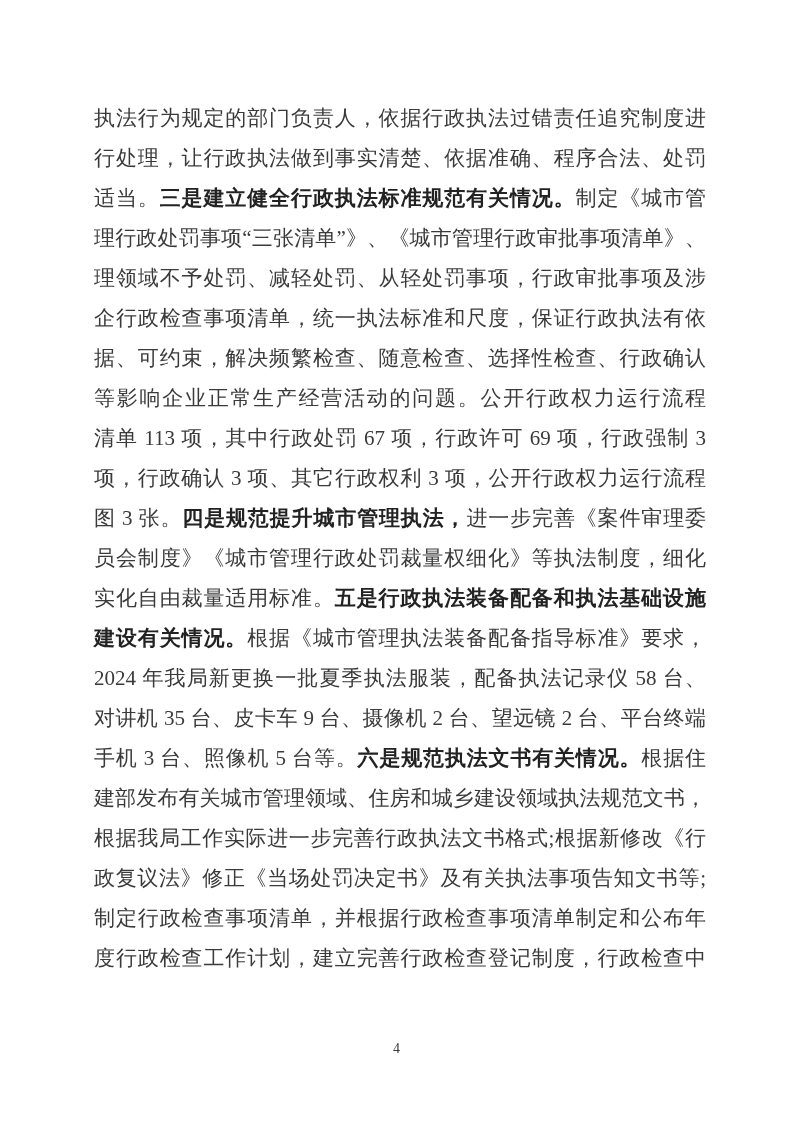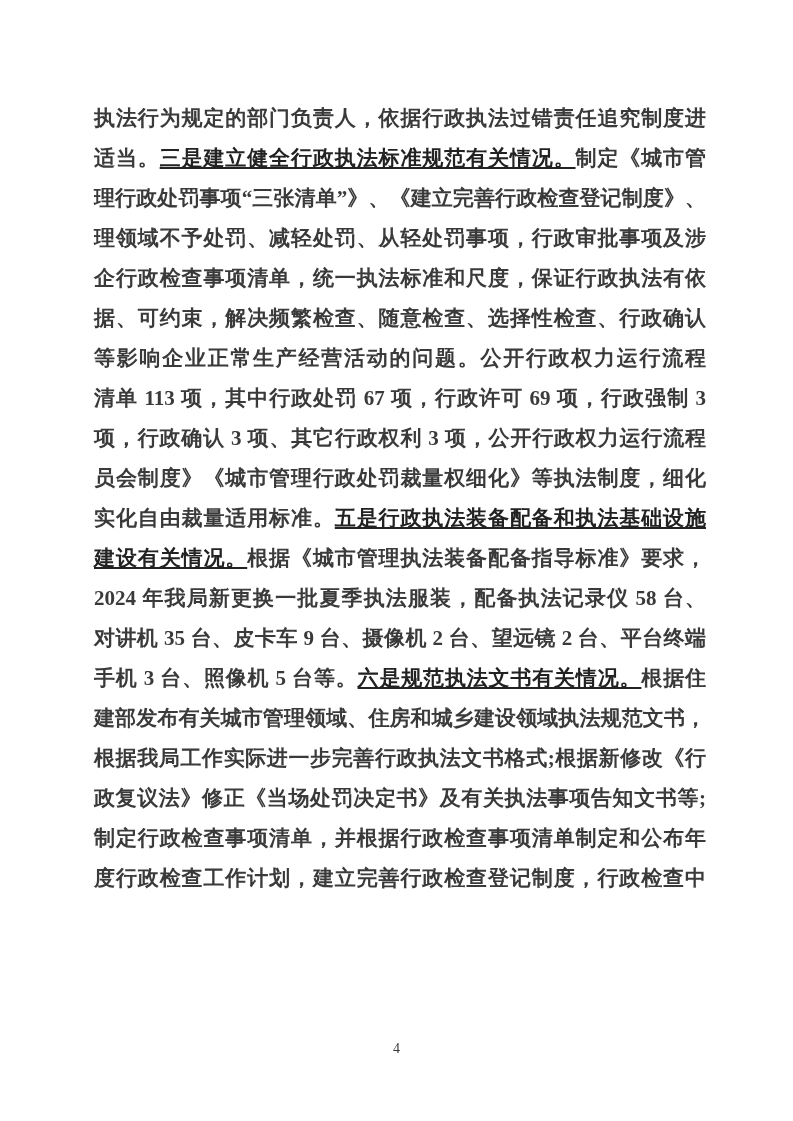--- a/index.html
+++ b/index.html
@@ -32,7 +32,7 @@
     overflow: visible;
   }
   .run {
-    font-weight: bold;
+    font-weight: normal;
   }
   .run.bold {
     font-weight: bold;

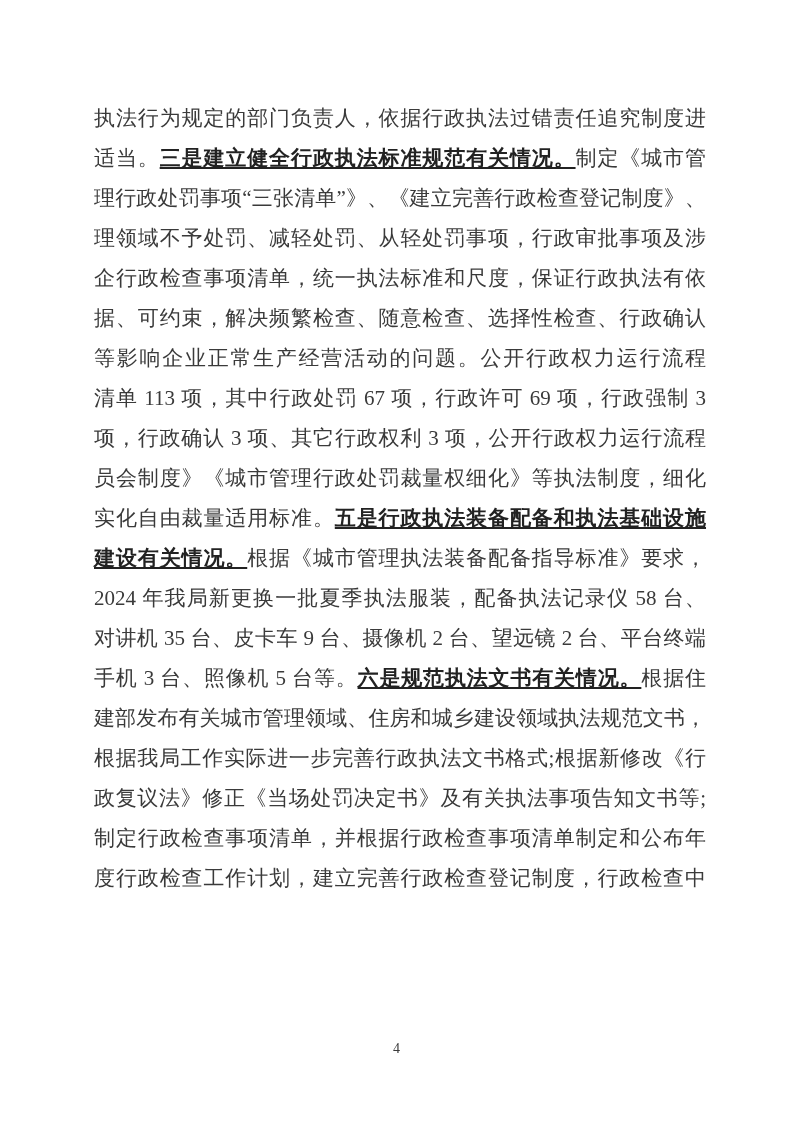--- a/index.html
+++ b/index.html
@@ -57,6 +57,7 @@
 <div class="page" style="--bg: #ffffff; --text: #3a3a3a; --bold-text: #222222;">
   <div class="text-block">
       <div class="line"><span class="run">执法行为规定的部门负责人，依据行政执法过错责任追究制度进</span></div>
+      <div class="line"><span class="run">行处理，让行政执法做到事实清楚、依据准确、程序合法、处罚</span></div>
       <div class="line"><span class="run">适当。</span><span class="run bold">三是建立健全行政执法标准规范有关情况。</span><span class="run">制定《城市管</span></div>
       <div class="line"><span class="run">理行政处罚事项“三张清单”》、《建立完善行政检查登记制度》、</span></div>
       <div class="line"><span class="run">理领域不予处罚、减轻处罚、从轻处罚事项，行政审批事项及涉</span></div>

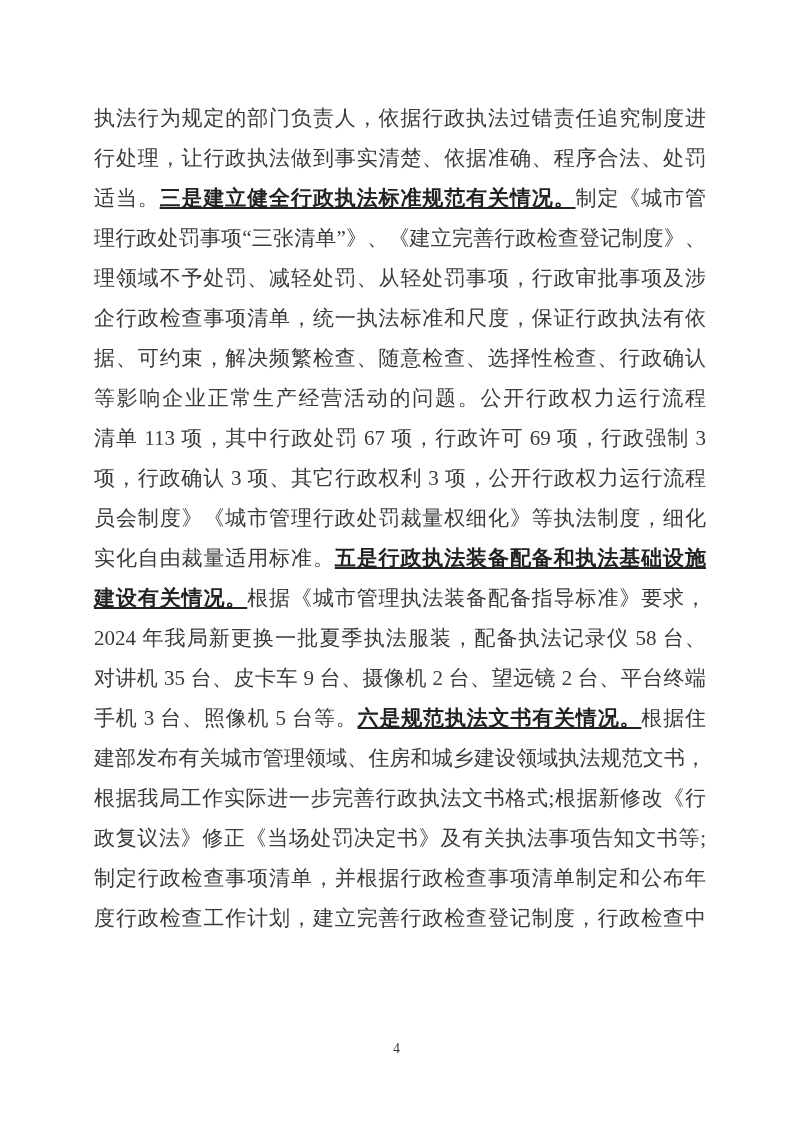--- a/index.html
+++ b/index.html
@@ -37,7 +37,6 @@
   .run.bold {
     font-weight: bold;
     color: var(--bold-text, #222222);
-    text-decoration: underline;
   }
   .page-number {
     position: absolute;

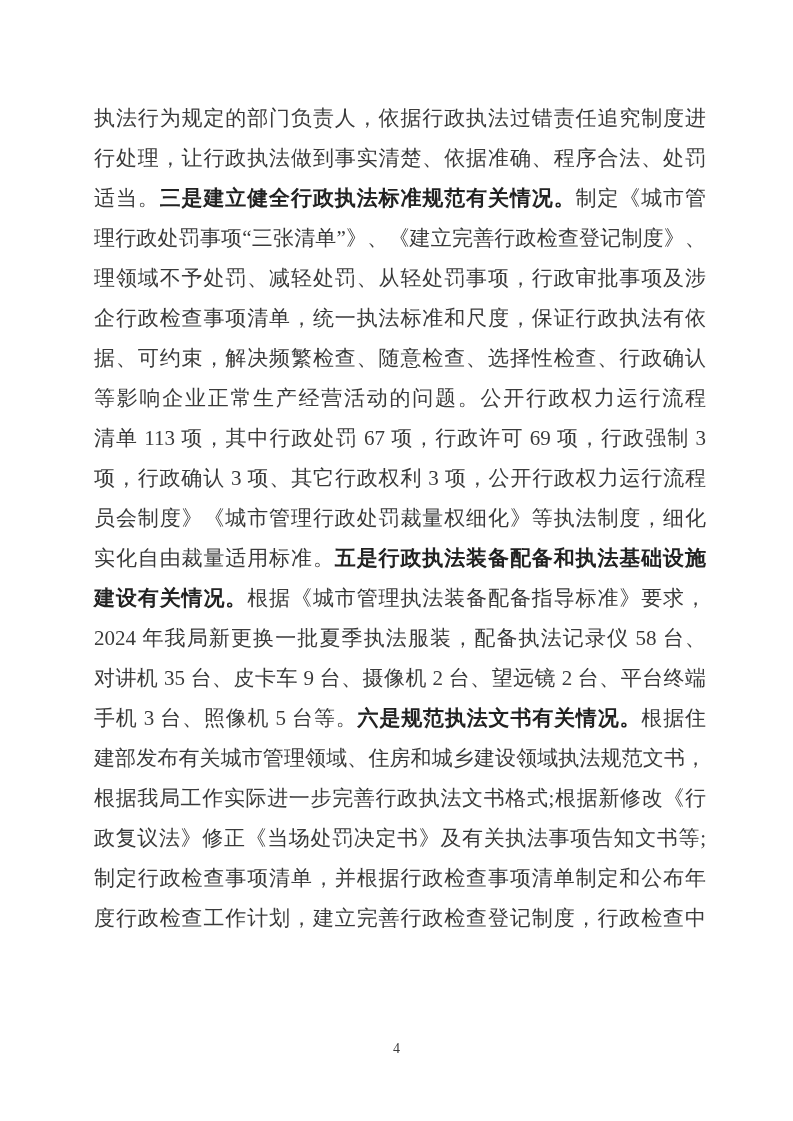--- a/index.html
+++ b/index.html
@@ -58,7 +58,7 @@
       <div class="line"><span class="run">执法行为规定的部门负责人，依据行政执法过错责任追究制度进</span></div>
       <div class="line"><span class="run">行处理，让行政执法做到事实清楚、依据准确、程序合法、处罚</span></div>
       <div class="line"><span class="run">适当。</span><span class="run bold">三是建立健全行政执法标准规范有关情况。</span><span class="run">制定《城市管</span></div>
-      <div class="line"><span class="run">理行政处罚事项“三张清单”》、《建立完善行政检查登记制度》、</span></div>
+      <div class="line"><span class="run">理行政处罚事项“三张清单”》、《城市管理行政审批事项清单》、</span></div>
       <div class="line"><span class="run">理领域不予处罚、减轻处罚、从轻处罚事项，行政审批事项及涉</span></div>
       <div class="line"><span class="run">企行政检查事项清单，统一执法标准和尺度，保证行政执法有依</span></div>
       <div class="line"><span class="run">据、可约束，解决频繁检查、随意检查、选择性检查、行政确认</span></div>

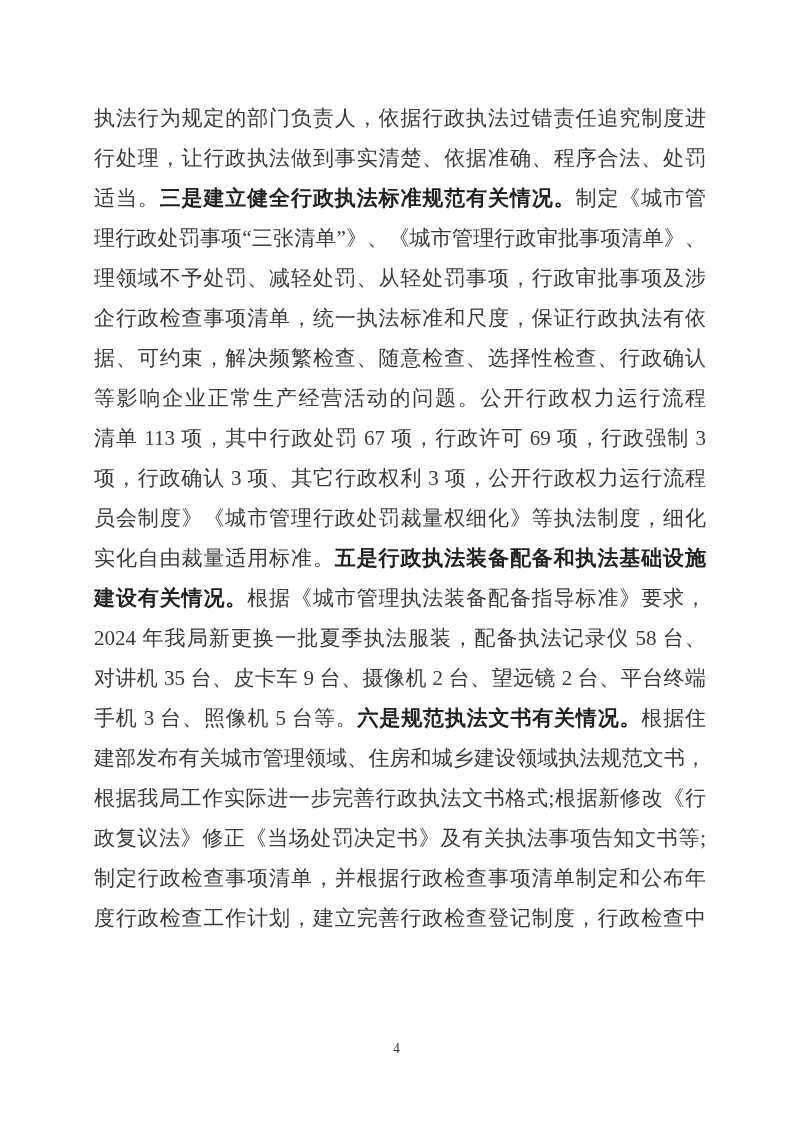--- a/index.html
+++ b/index.html
@@ -65,6 +65,7 @@
       <div class="line"><span class="run">等影响企业正常生产经营活动的问题。公开行政权力运行流程</span></div>
       <div class="line"><span class="run">清单 113 项，其中行政处罚 67 项，行政许可 69 项，行政强制 3</span></div>
       <div class="line"><span class="run">项，行政确认 3 项、其它行政权利 3 项，公开行政权力运行流程</span></div>
+      <div class="line"><span class="run">图 3 张。</span><span class="run bold">四是规范提升城市管理执法，</span><span class="run">进一步完善《案件审理委</span></div>
       <div class="line"><span class="run">员会制度》《城市管理行政处罚裁量权细化》等执法制度，细化</span></div>
       <div class="line"><span class="run">实化自由裁量适用标准。</span><span class="run bold">五是行政执法装备配备和执法基础设施</span></div>
       <div class="line"><span class="run bold">建设有关情况。</span><span class="run">根据《城市管理执法装备配备指导标准》要求，</span></div>

